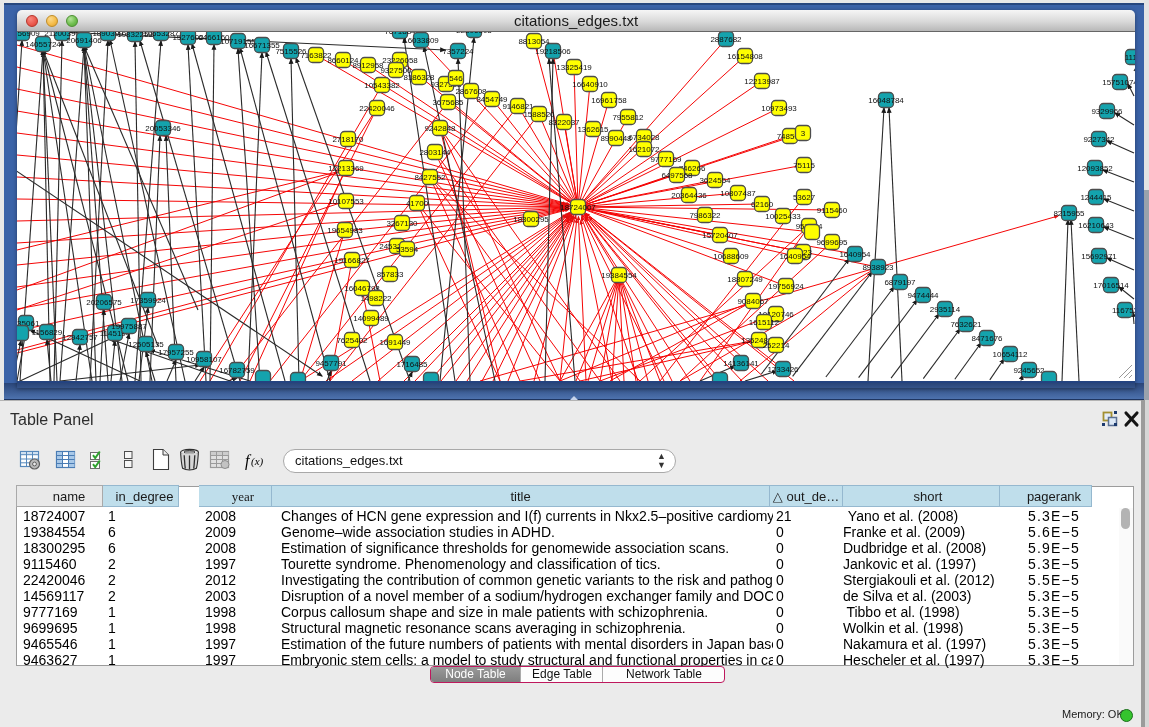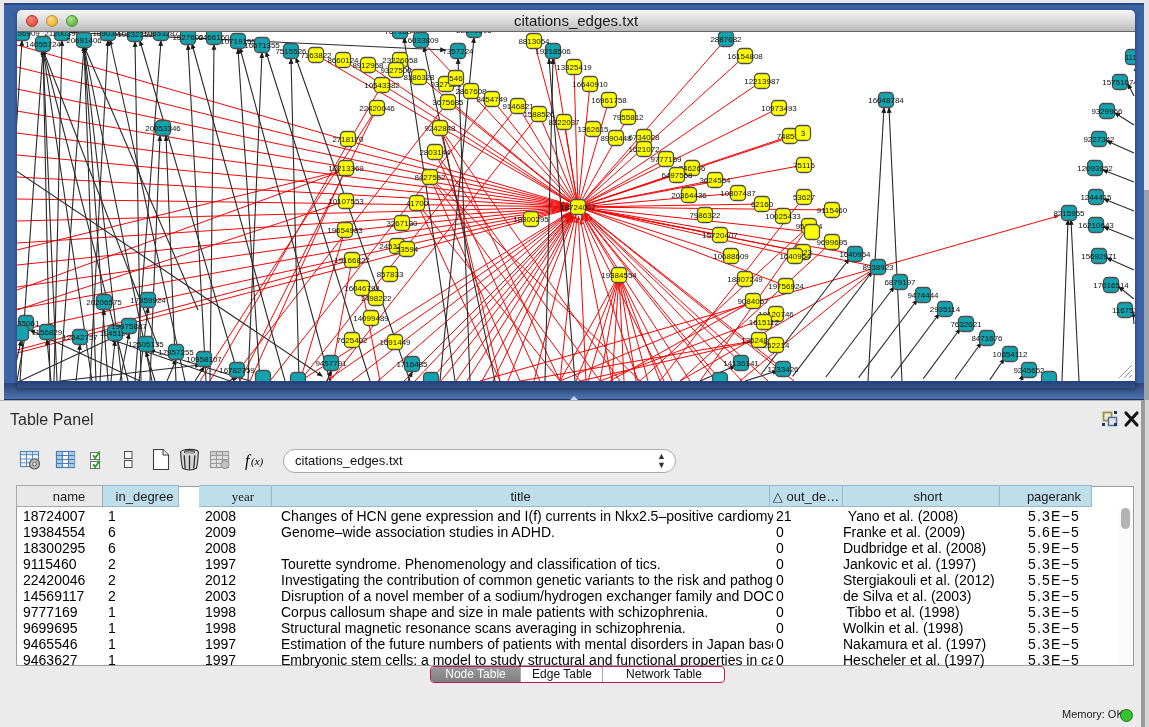--- a/index.html
+++ b/index.html
@@ -667,6 +667,7 @@
     <span class="c1">18300295</span>
     <span class="c2">6</span>
     <span class="c3">2008</span>
+    <span class="c4">Estimation of significance thresholds for genomewide association scans.</span>
     <span class="c5">0</span>
     <span class="c6">Dudbridge et al. (2008)</span>
     <span class="c7">5.9E−5</span>

